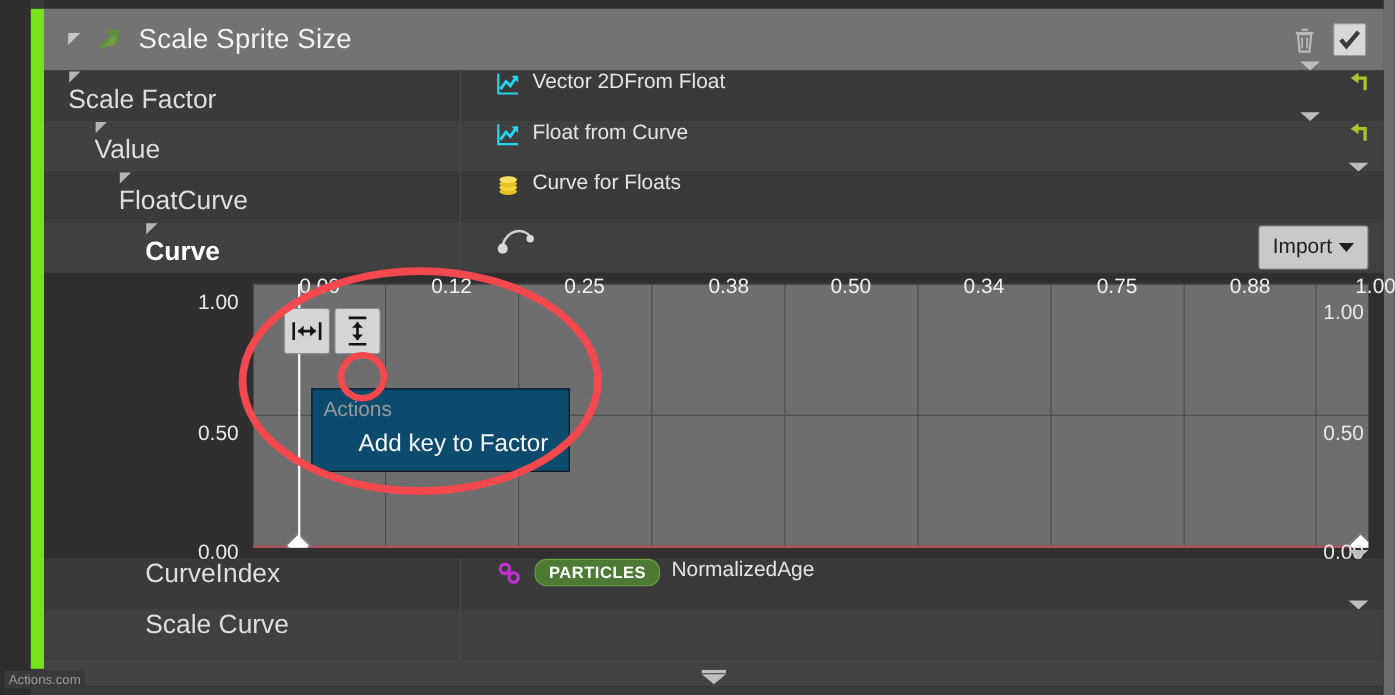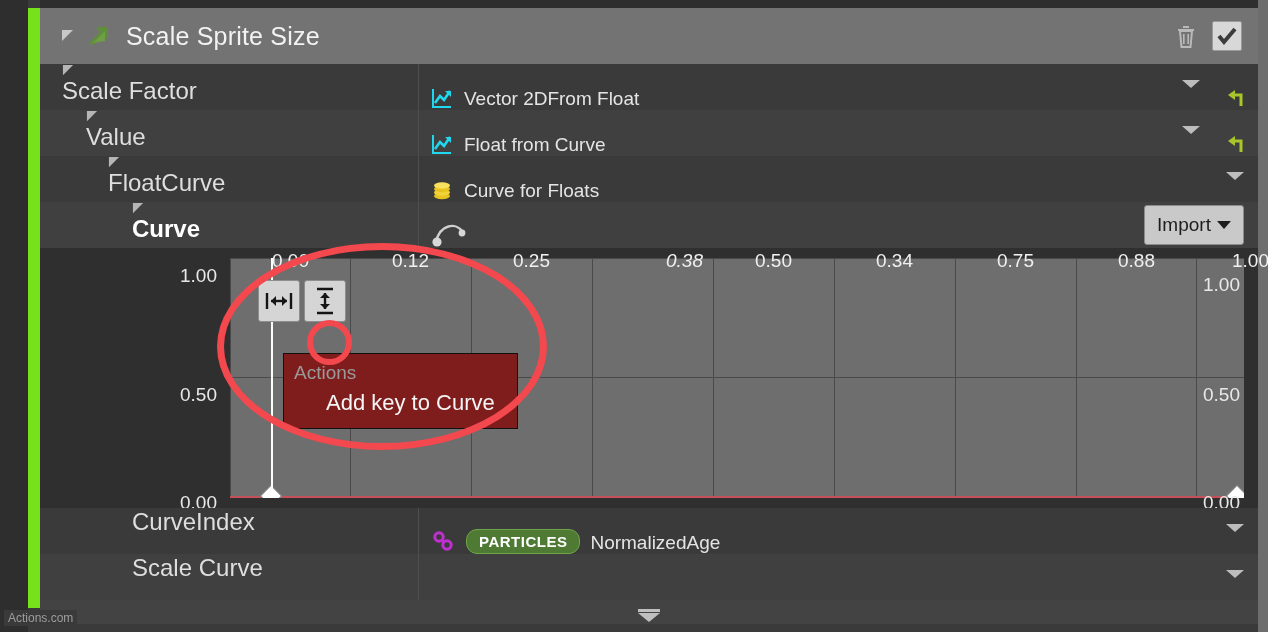--- a/index.html
+++ b/index.html
@@ -36,8 +36,8 @@
   .row .name { position:absolute; left:0; width:378px; height:46px; display:flex; align-items:flex-start;
                color:#dedede; font-size:24px;flex-direction:column; }
   .row .divider { position:absolute; left:378px; top:0; width:1px; height:46px; background:#4e4e4e; }
-  .row .val { position:absolute; left:378px; right:0; height:46px; display:flex; align-items:flex-end;
-              padding-left:12px; color:#e4e4e4; font-size:19px; gap:10px; }
+  .row .val { position:absolute; left:378px; right:0; height:46px; display:flex; align-items:flex-start;
+              padding-left:32px; color:#e4e4e4; font-size:19px; gap:10px; }
   .r-alt { background:#3a3a3a; }
   .r-norm { background:#404040; }
   .indent0 { padding-left:22px; } .indent1 { padding-left:46px; }

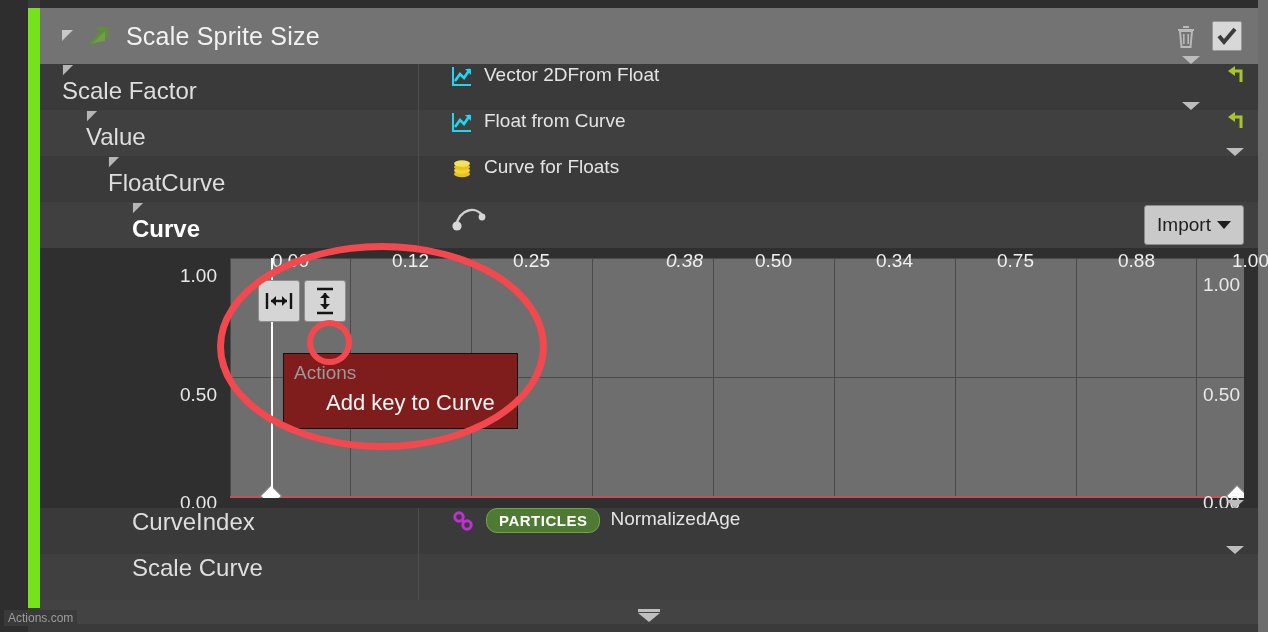--- a/index.html
+++ b/index.html
@@ -272,7 +272,7 @@
       <div class="xtick" style="left:232px;">0.00</div>
       <div class="xtick" style="left:352px;">0.12</div>
       <div class="xtick" style="left:473px;">0.25</div>
-      <div class="xtick" style="left:626px;font-style:italic;">0.38</div>
+      <div class="xtick" style="left:604px;">0.38</div>
       <div class="xtick" style="left:715px;">0.50</div>
       <div class="xtick" style="left:836px;">0.34</div>
       <div class="xtick" style="left:957px;">0.75</div>

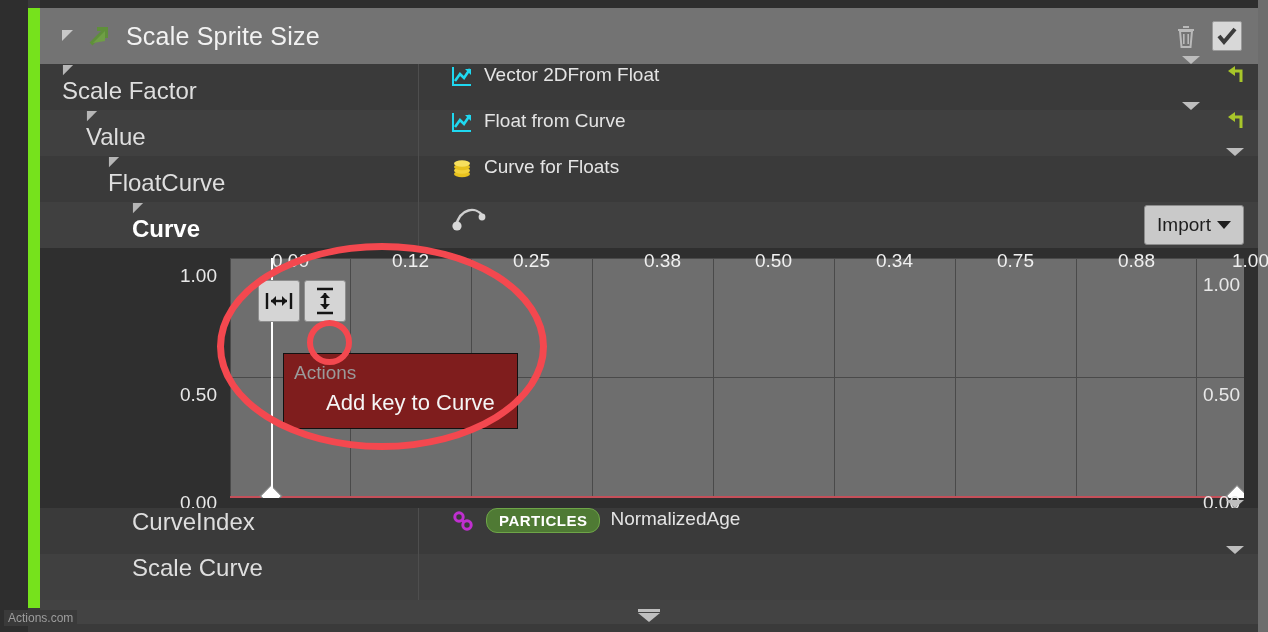--- a/index.html
+++ b/index.html
@@ -70,7 +70,7 @@
                   border-top:8px solid #1e1e1e; }
 
   
-  .ctx { position:absolute; background:#7f1d1d; border:1px solid #111; }
+  .ctx { position:absolute; background:#0c4a6e; border:1px solid #111; }
   .ctx-hdr { color:#9a9a9a; font-size:19px; padding:8px 0 2px 10px; }
   .ctx-item { color:#f5f5f5; font-size:22px; padding:4px 14px 12px 42px; }
 

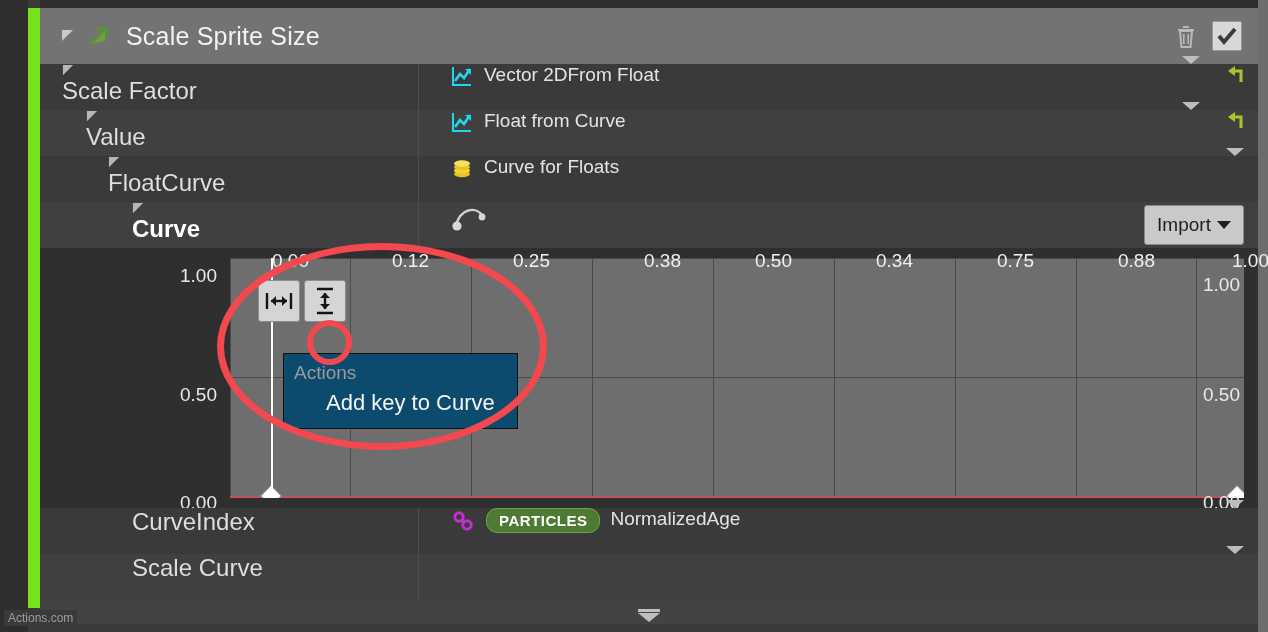--- a/index.html
+++ b/index.html
@@ -306,7 +306,7 @@
 
       <div class="ctx" style="left:243px; top:105px; width:235px;">
         <div class="ctx-hdr">Actions</div>
-        <div class="ctx-item">Add key to Curve</div>
+        <div class="ctx-item">Add key to Factor</div>
       </div>
 
       <div class="ellipse" style="left:177px; top:-5px; width:330px; height:207px;"></div>

